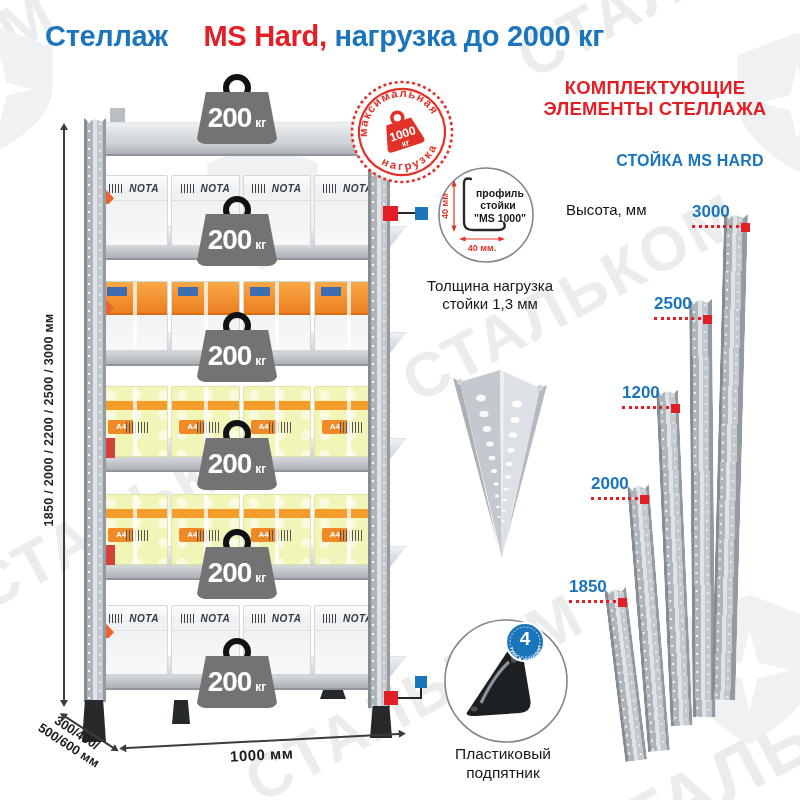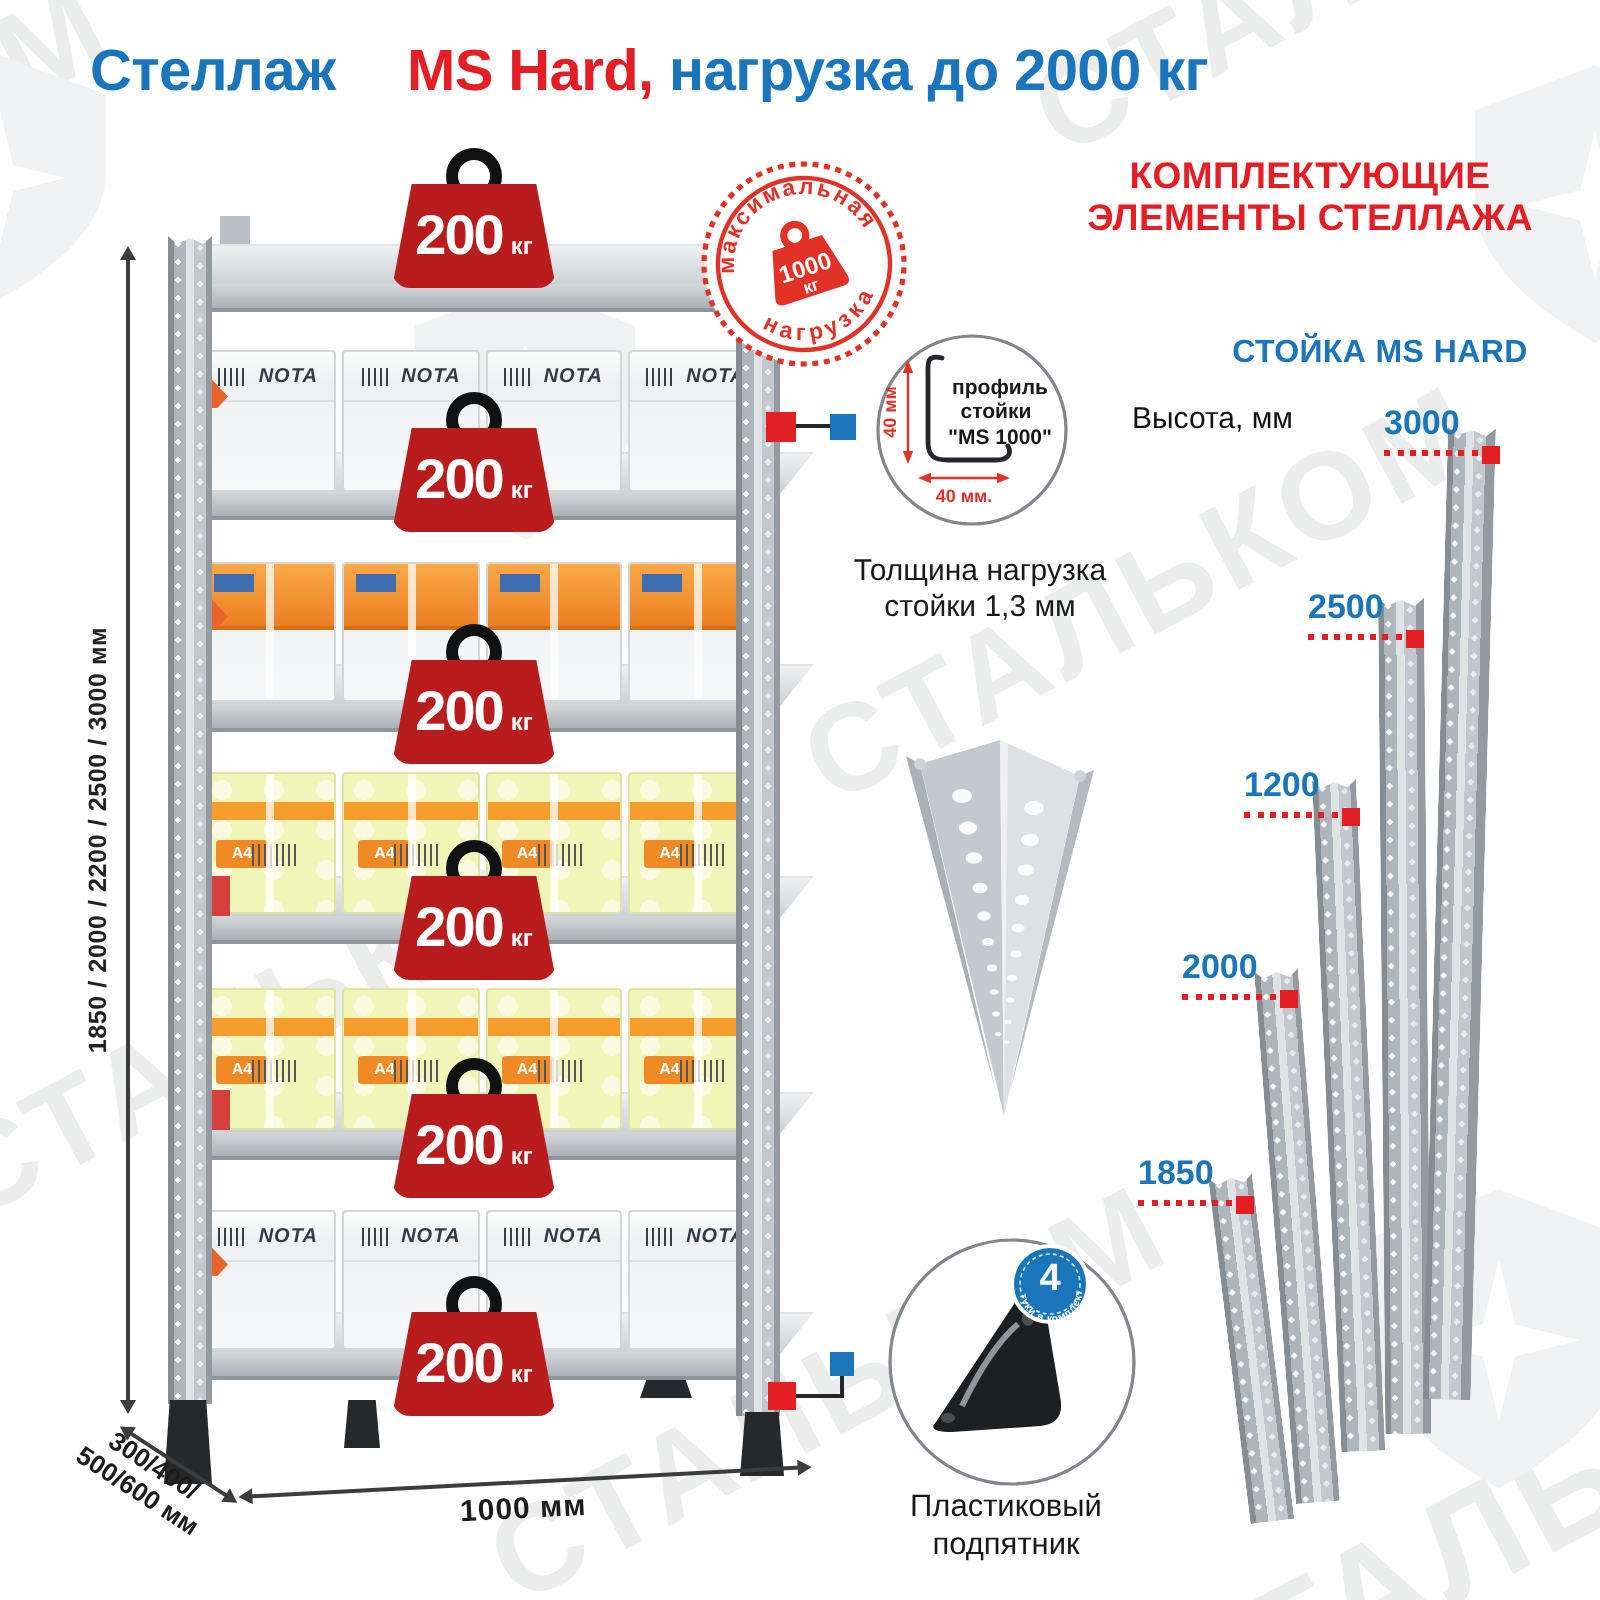--- a/index.html
+++ b/index.html
@@ -63,7 +63,7 @@
   
   .weight{position:absolute;width:82px;z-index:4;text-align:center;}
   .knob{width:16px;height:16px;border:6px solid #0f1113;border-radius:50%;margin:0 auto;}
-  .wbody{margin-top:-10px;height:52px;background:#b91c1c;border-radius:9px;
+  .wbody{margin-top:-10px;height:52px;background:#737373;border-radius:9px;
       clip-path:polygon(12% 0,88% 0,100% 100%,0 100%);
       display:flex;align-items:center;justify-content:center;gap:4px;}
   .wv{color:#fff;font-size:28px;font-weight:800;letter-spacing:-1px;}

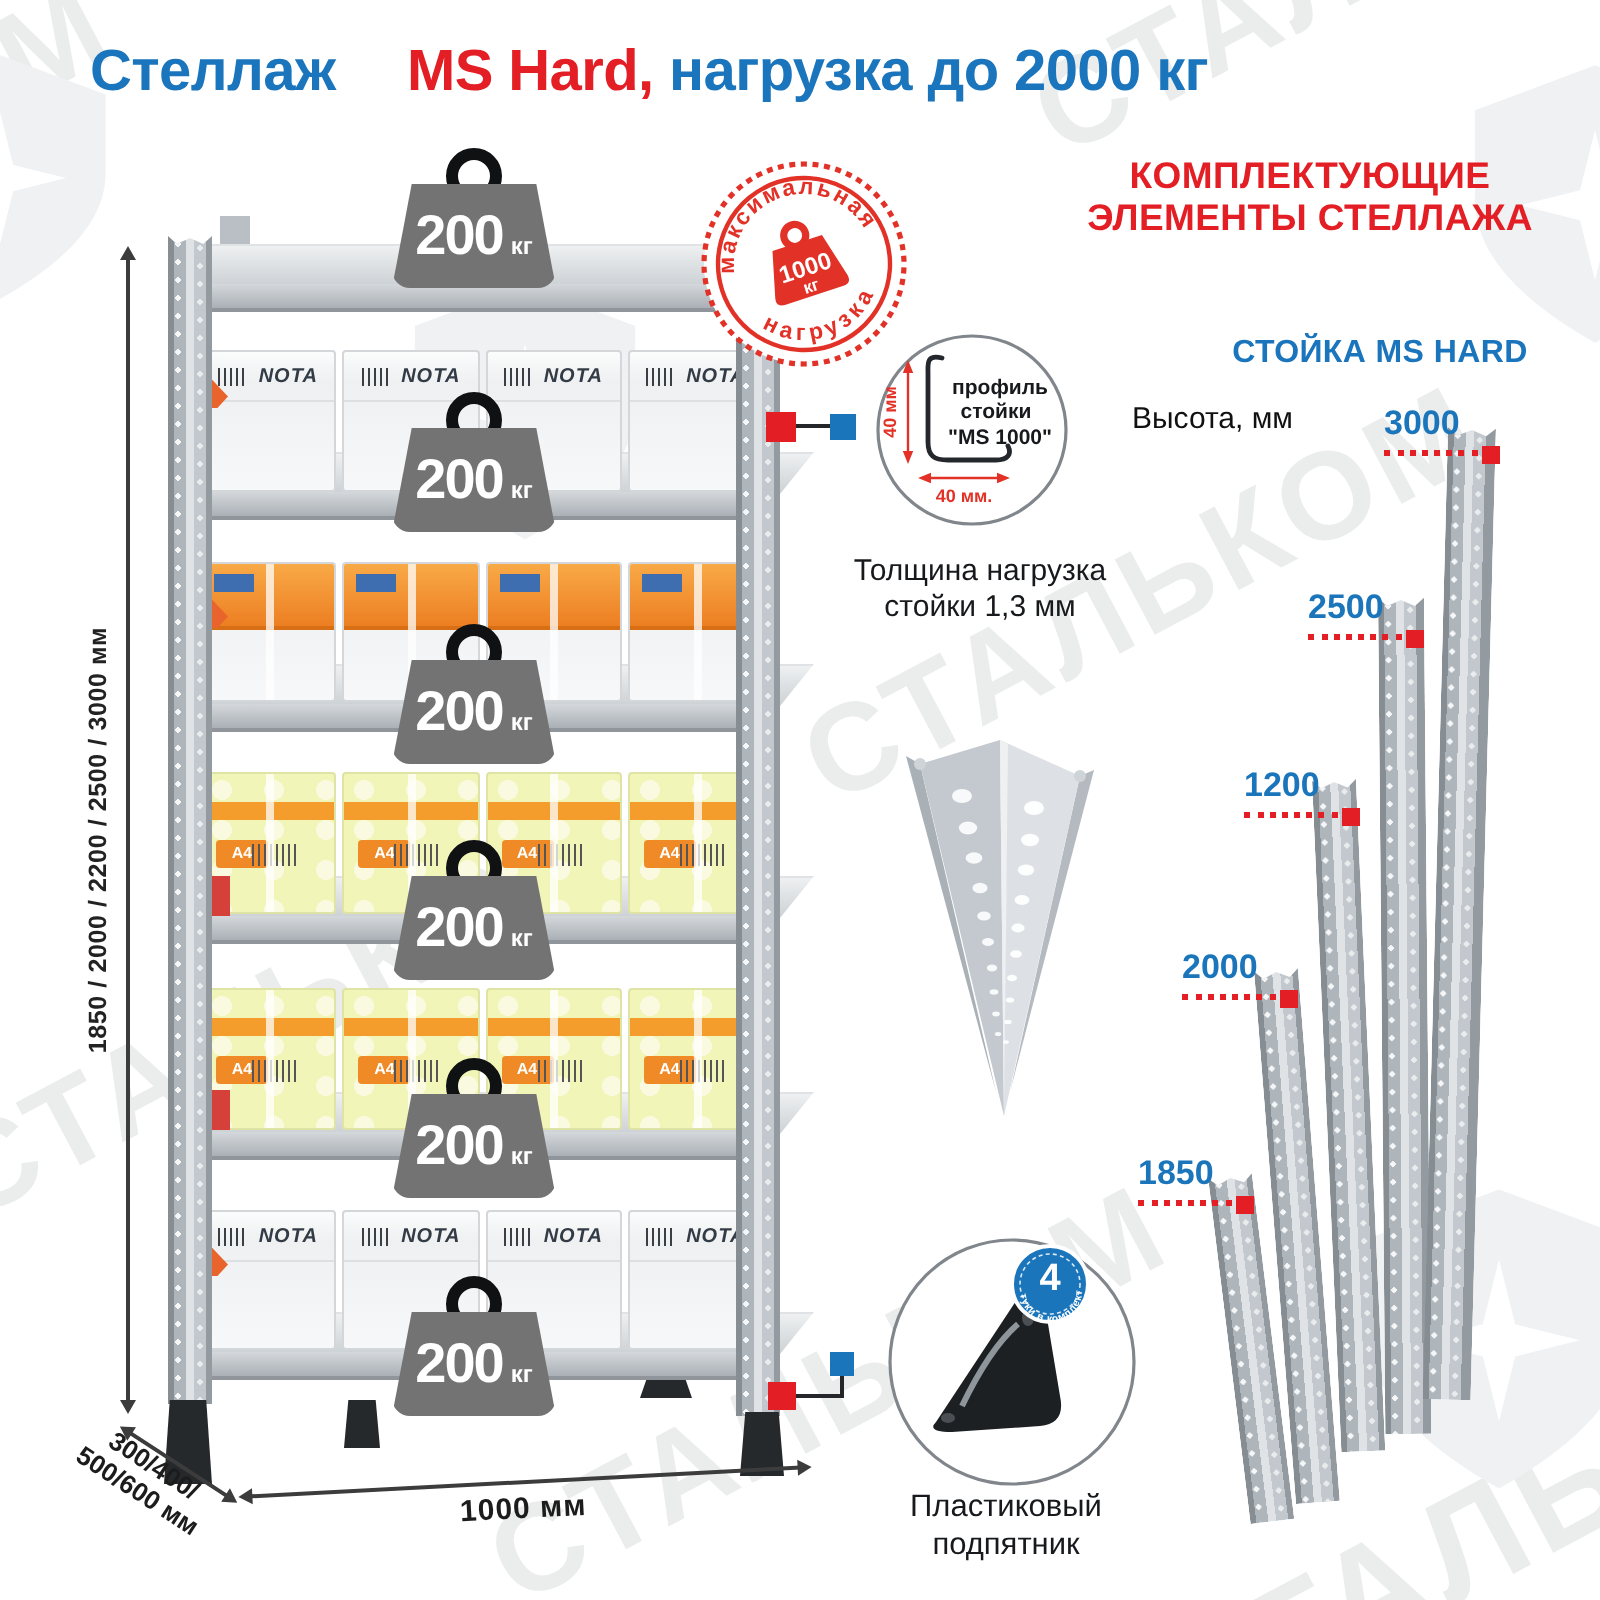--- a/index.html
+++ b/index.html
@@ -108,7 +108,7 @@
   
   .comp-header{position:absolute;left:535px;top:77px;width:240px;z-index:2;text-align:center;
       color:#e31e24;font-size:18.5px;line-height:21px;font-weight:800;letter-spacing:.2px;}
-  .comp-sub{position:absolute;left:585px;top:168px;width:210px;z-index:2;text-align:center;
+  .comp-sub{position:absolute;left:585px;top:152px;width:210px;z-index:2;text-align:center;
       color:#1b75bc;font-size:16px;font-weight:800;letter-spacing:.2px;}
   .axis-label{position:absolute;left:566px;top:201px;z-index:2;font-size:15px;color:#111;}
   .hrow{position:absolute;z-index:3;}

